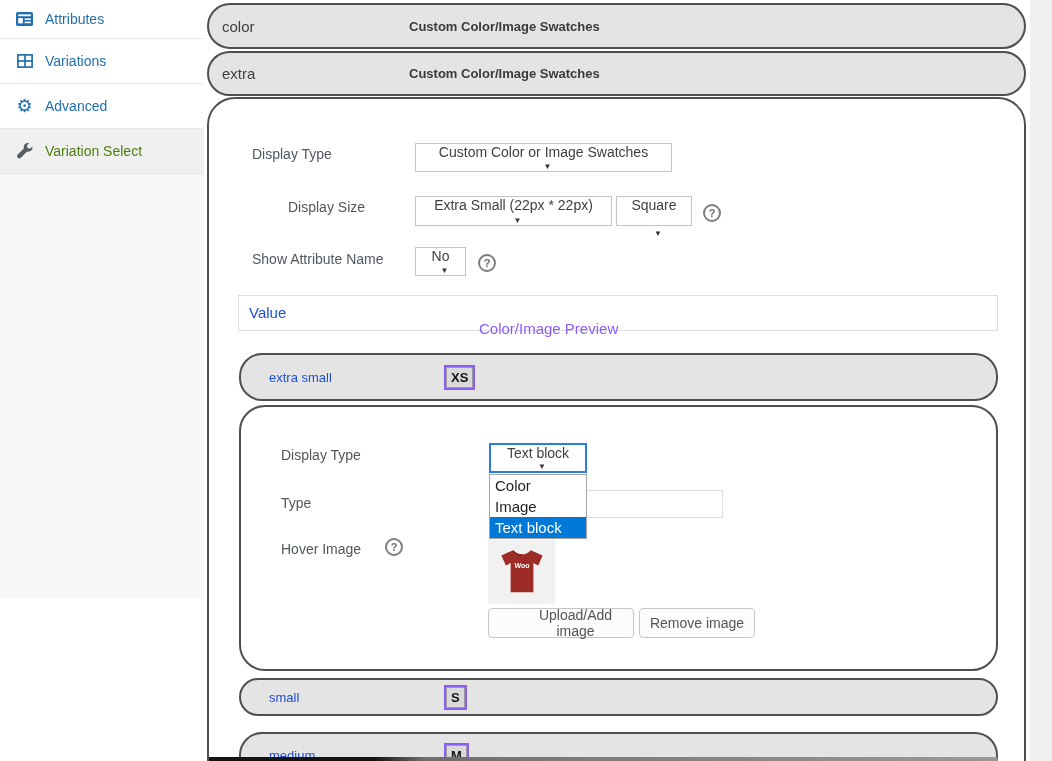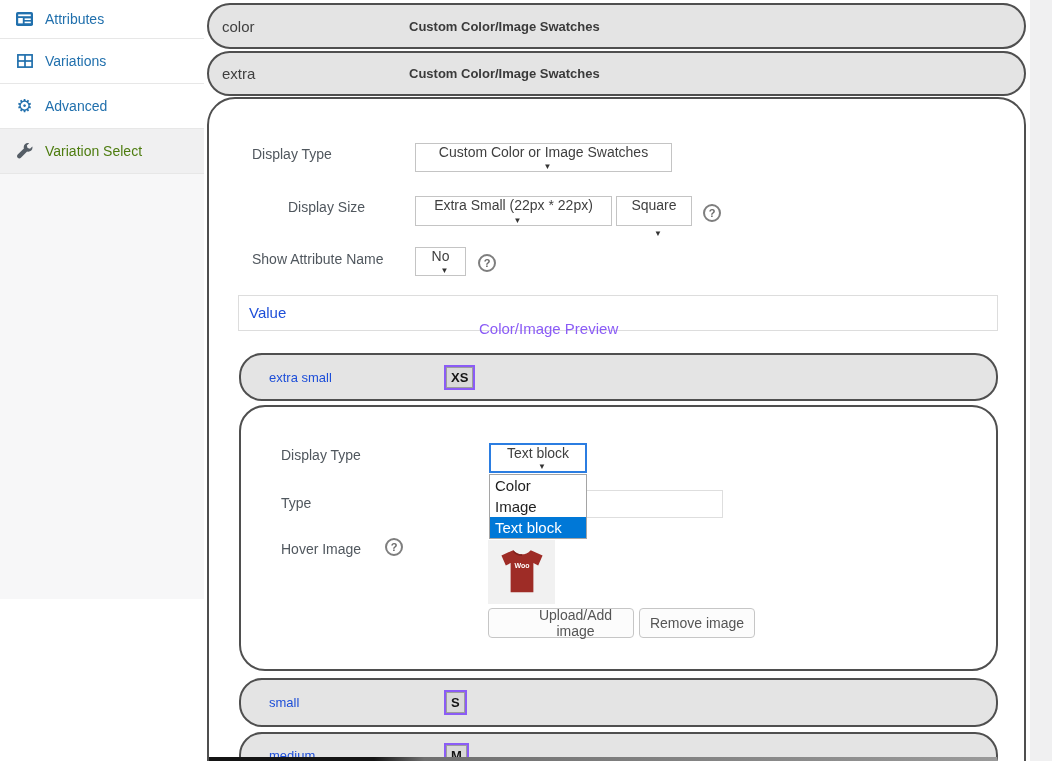--- a/index.html
+++ b/index.html
@@ -57,7 +57,7 @@
               background:#e4e4e4; border:2px solid #4f4f4f; border-radius:23px; cursor:pointer; }
   .term-row .term-name { position:absolute; left:28px; font-size:13px; color:#1d4ed8; }
   .term-xs { top:254px; }
-  .term-s  { top:579px; height:49px; }
+  .term-s  { top:579px; height:38px; }
   .term-m  { top:633px; height:47px; }
   .swatch { position:absolute; left:203px; background:#8b5cf6; padding:2px; display:inline-block; }
   .swatch .swatch-in { display:flex; align-items:center; justify-content:center; min-width:18px;

